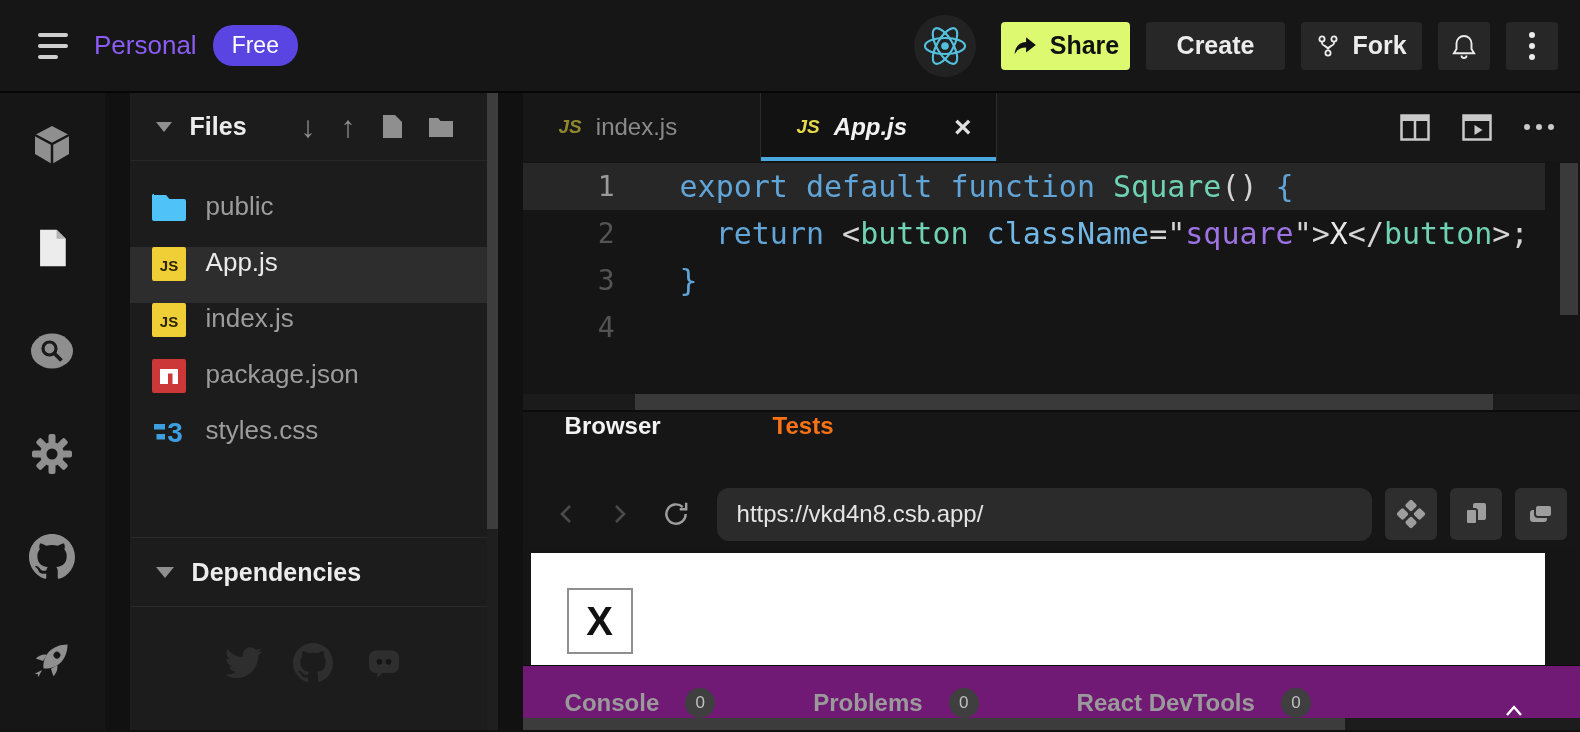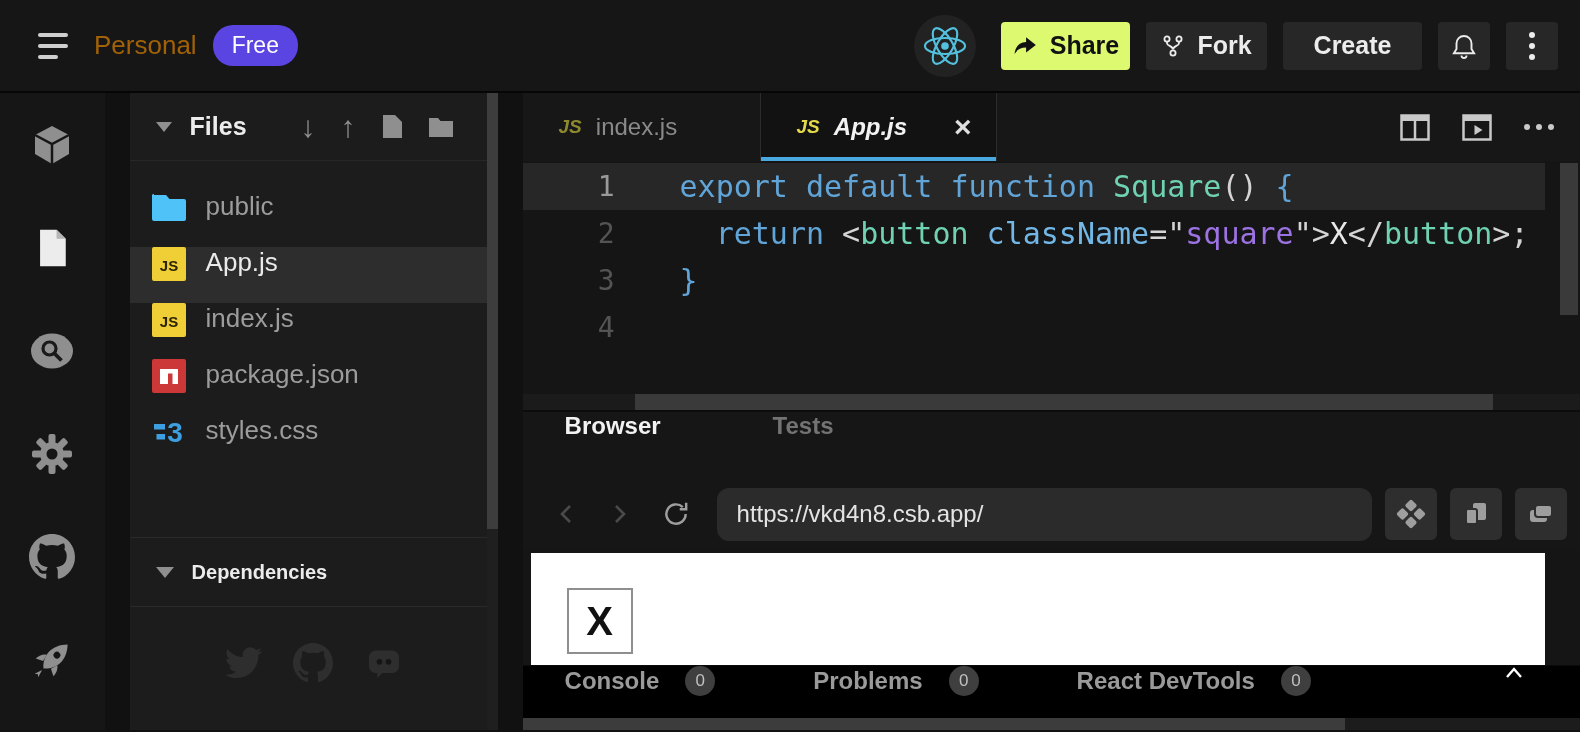--- a/index.html
+++ b/index.html
@@ -12,7 +12,7 @@
   .hamburger { margin-left:38px; width:30px; display:flex; flex-direction:column; gap:7px; cursor:pointer; }
   .hamburger span { height:4px; background:#cfcfcf; border-radius:2px; }
   .hamburger span:nth-child(3) { width:20px; }
-  .ws-name { margin-left:26px; color:#a16207; font-size:26px; font-weight:500; }
+  .ws-name { margin-left:26px; color:#8b5cf6; font-size:26px; font-weight:500; }
   .plan-badge { margin-left:16px; background:#5b45e2; color:#fff; font-size:23px; padding:7px 19px; border-radius:20px; }
   .spacer { flex:1; }
   .react-logo { width:62px; height:62px; border-radius:50%; background:#222; display:flex; align-items:center; justify-content:center; margin-right:25px; }

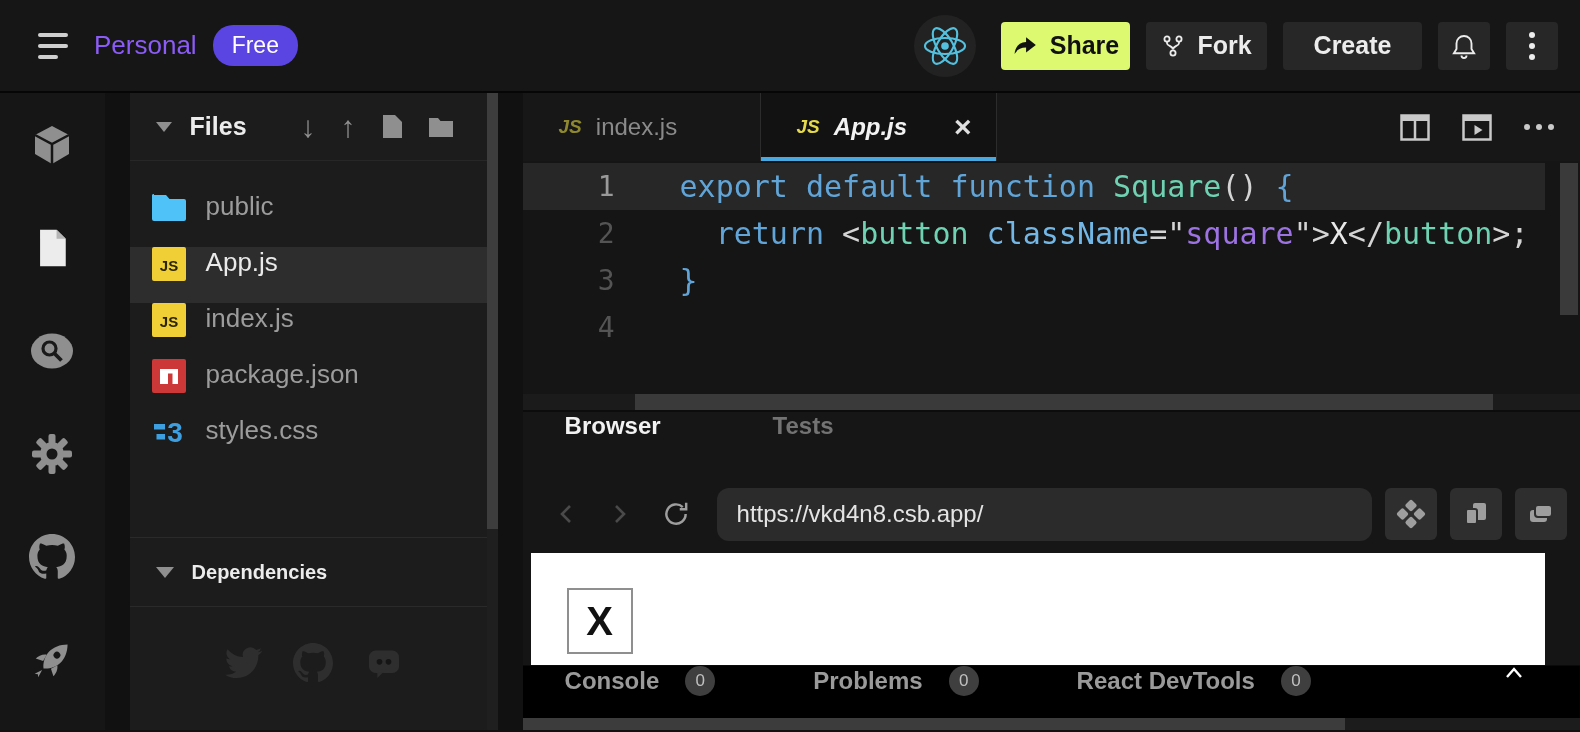--- a/index.html
+++ b/index.html
@@ -134,6 +134,9 @@
         </span>
       <span>Share</span>
     </button>
+    <button class="hbtn dark-btn create-btn">
+      <span>Create</span>
+    </button>
     <button class="hbtn dark-btn fork-btn">
       <span style="display:flex">
           <svg width="24" height="24" viewBox="0 0 24 24" fill="none" stroke="#ececec" stroke-width="1.8">
@@ -144,9 +147,6 @@
           </svg>
         </span>
       <span>Fork</span>
-    </button>
-    <button class="hbtn dark-btn create-btn">
-      <span>Create</span>
     </button>
     <button class="hbtn dark-btn icon-btn">
       <span style="display:flex">

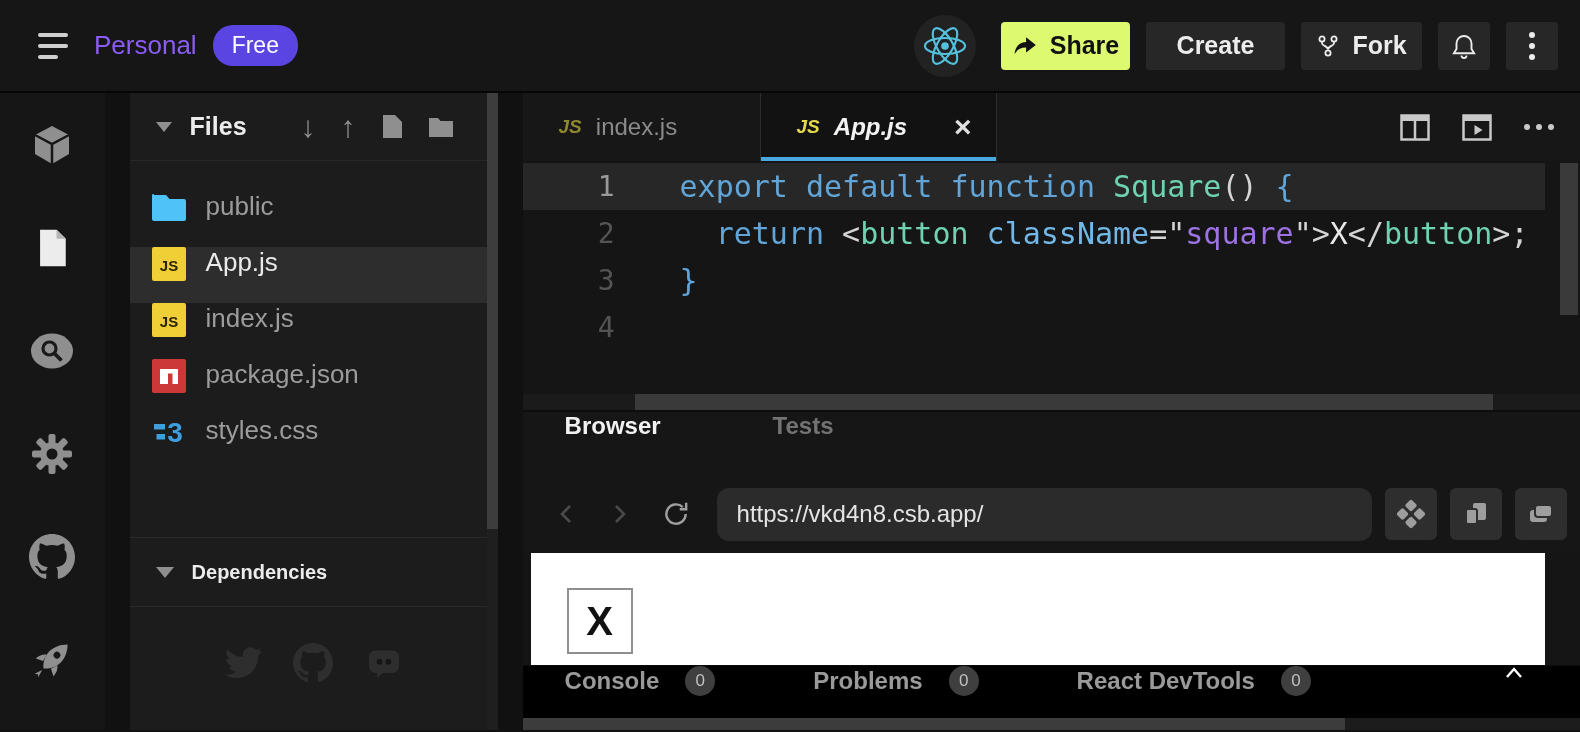--- a/index.html
+++ b/index.html
@@ -84,7 +84,7 @@
   
   .browser { flex:none; border-top:2px solid #0c0c0c; background:#161616; }
   .btabs { height:66px; display:flex; align-items:flex-start; padding-left:42px; gap:112px; }
-  .btab { font-size:24px; font-weight:700; color:#737373; cursor:pointer; }
+  .btab { font-size:24px; font-weight:700; color:#f97316; cursor:pointer; }
   .btab.active { color:#f2f2f2; }
   .navrow { height:72px; display:flex; align-items:center; padding:0 13px 0 30px; }
   .navrow .nbtn { display:flex; align-items:center; cursor:pointer; }

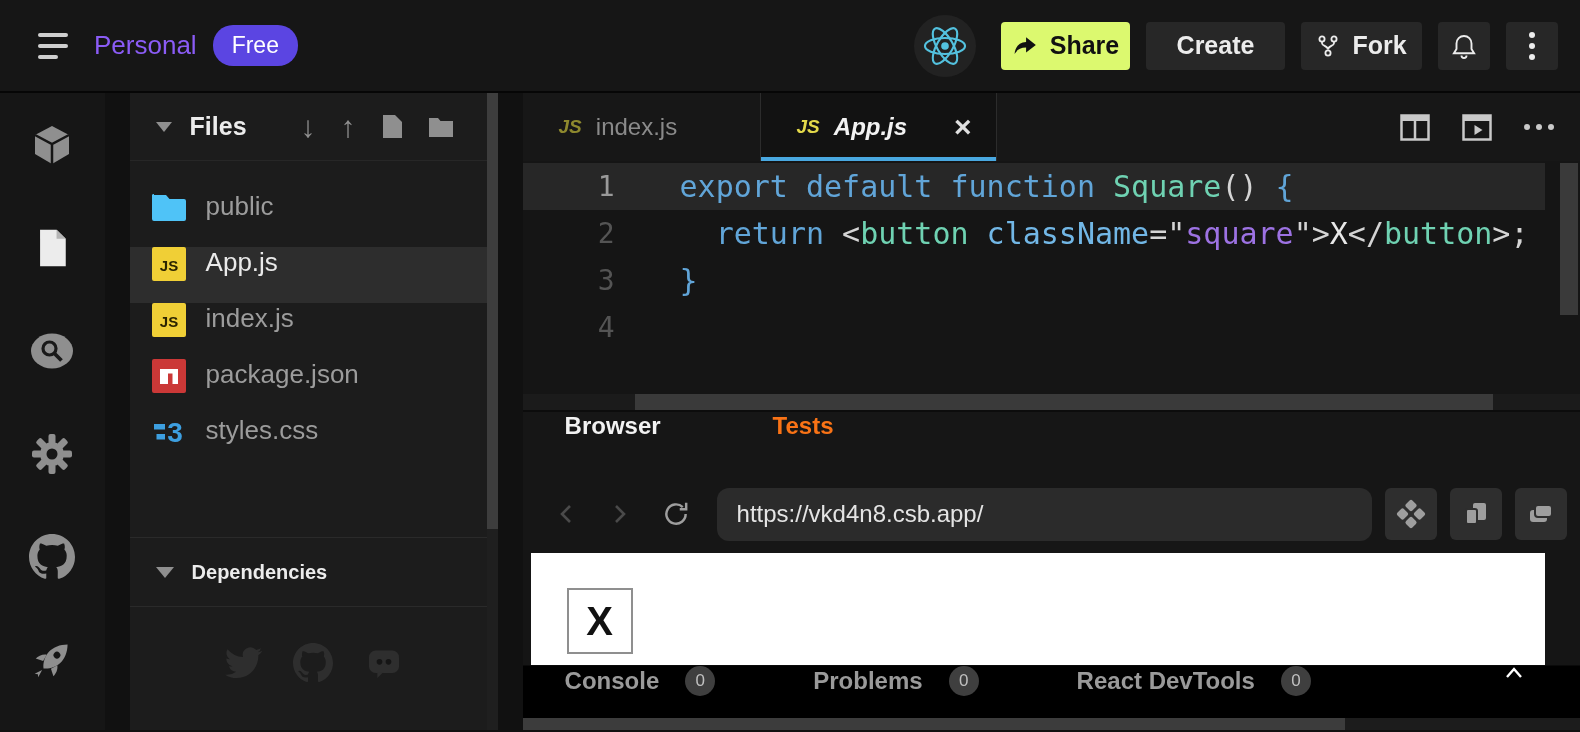--- a/index.html
+++ b/index.html
@@ -46,7 +46,7 @@
   .frow.sel .flabel { color:#eaeaea; }
   .fgap { height:66px; }
   .dep-header { height:70px; display:flex; align-items:center; padding-left:26px; border-top:1px solid #2a2a2a; border-bottom:1px solid #2a2a2a; cursor:pointer; }
-  .dep-title { margin-left:18px; color:#ececec; font-size:20px; font-weight:600; }
+  .dep-title { margin-left:18px; color:#ececec; font-size:25px; font-weight:600; }
   .social { margin-top:36px; display:flex; justify-content:center; gap:30px; }
   .social span { cursor:pointer; display:flex; }
   .fscroll { position:absolute; right:0; top:0; width:11px; height:100%; background:#1f1f1f; }

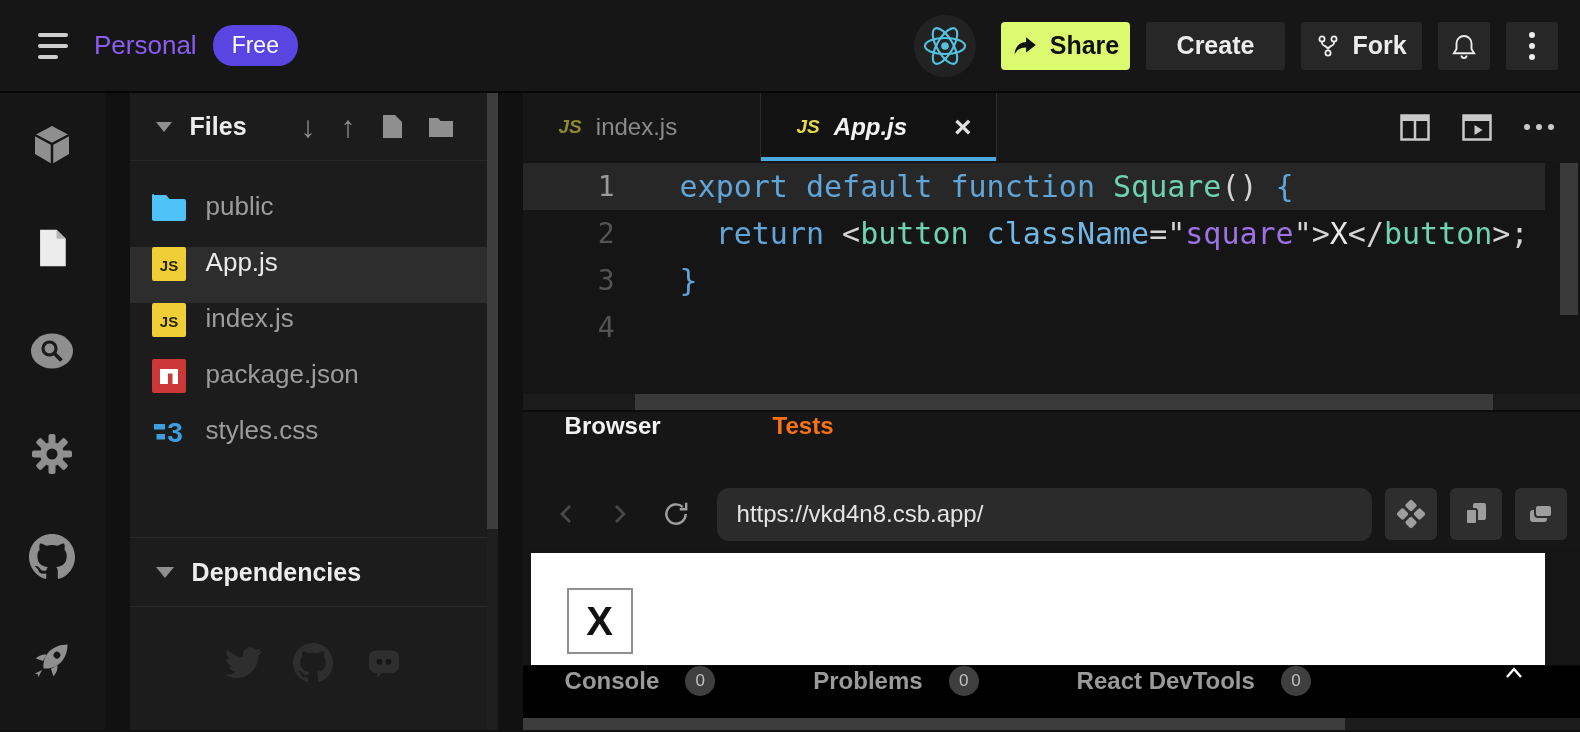--- a/index.html
+++ b/index.html
@@ -94,7 +94,7 @@
   .preview { height:115px; position:relative; background:#151515; }
   .pwhite { position:absolute; left:8px; right:35px; top:3px; bottom:0; background:#fff; }
   .xbtn { position:absolute; left:44px; top:38px; width:66px; height:66px; background:#fff; border:2px solid #8f8f8f; font-family:inherit; font-size:40px; font-weight:700; color:#111; cursor:pointer; }
-  .consolebar { height:53px; display:flex; align-items:flex-start; padding-left:42px; background:#000000; border-top:1px solid #0a0a0a; }
+  .consolebar { height:53px; display:flex; align-items:flex-end; padding-left:42px; background:#701a75; border-top:1px solid #0a0a0a; }
   .ctab { display:flex; align-items:center; margin-right:98px; cursor:pointer; }
   .ctab .clabel { font-size:24px; color:#9a9a9a; font-weight:600; }
   .ctab .cbadge { margin-left:26px; width:30px; height:30px; border-radius:50%; background:#3f3f3f; color:#c0c0c0; font-size:17px; display:flex; align-items:center; justify-content:center; }

